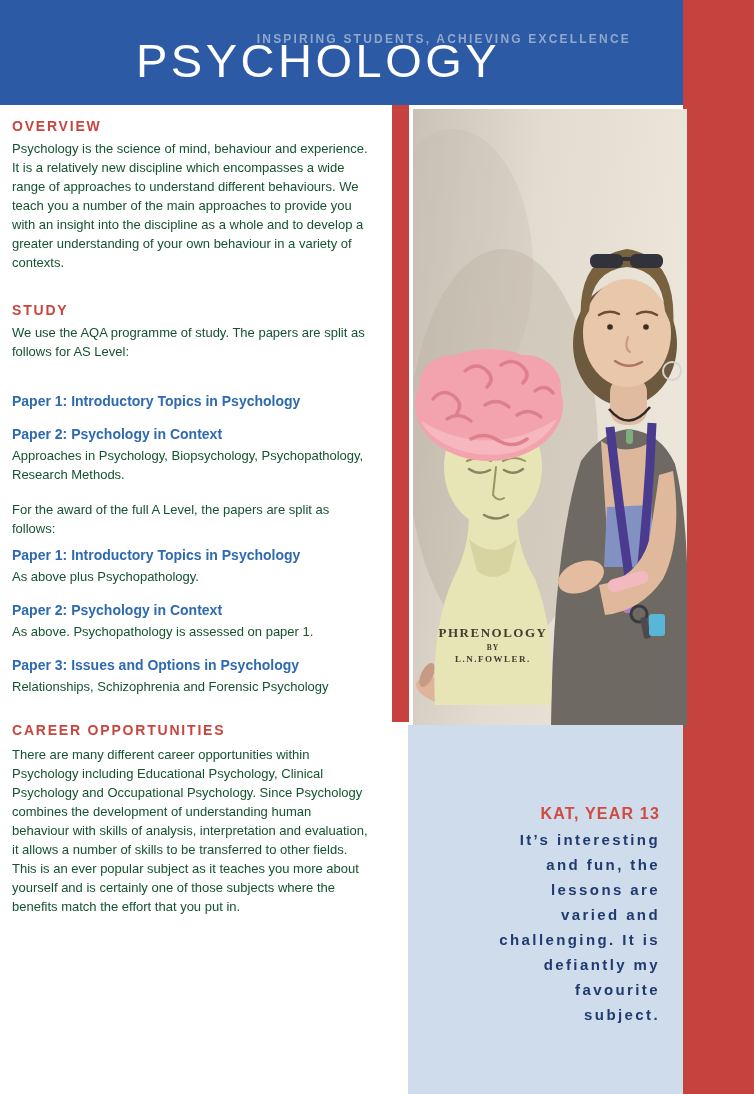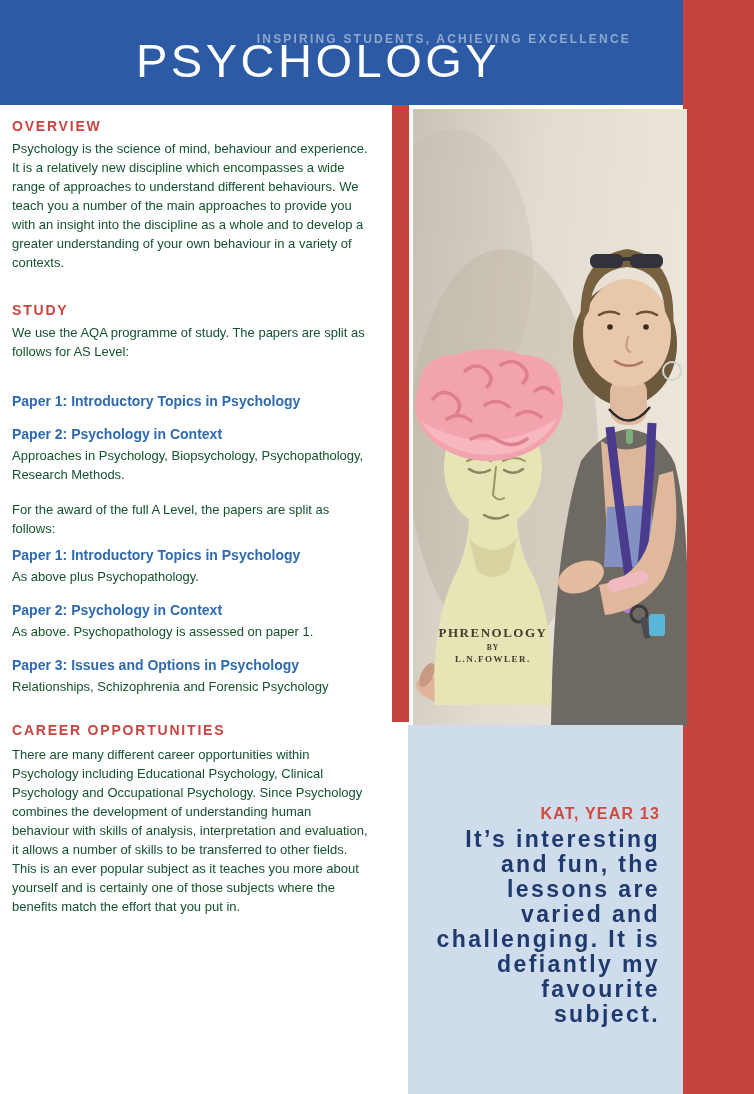--- a/index.html
+++ b/index.html
@@ -71,7 +71,7 @@
     color: #d2493f; margin: 0 0 4px 0;
   }
   .quote-text {
-    font-size: 23px; font-weight: bold; letter-spacing: 2.4px;
+    font-size: 15px; font-weight: bold; letter-spacing: 2.4px;
     color: #1f3a6e; line-height: 25px;
     white-space: pre-line; margin: 0;
   }

